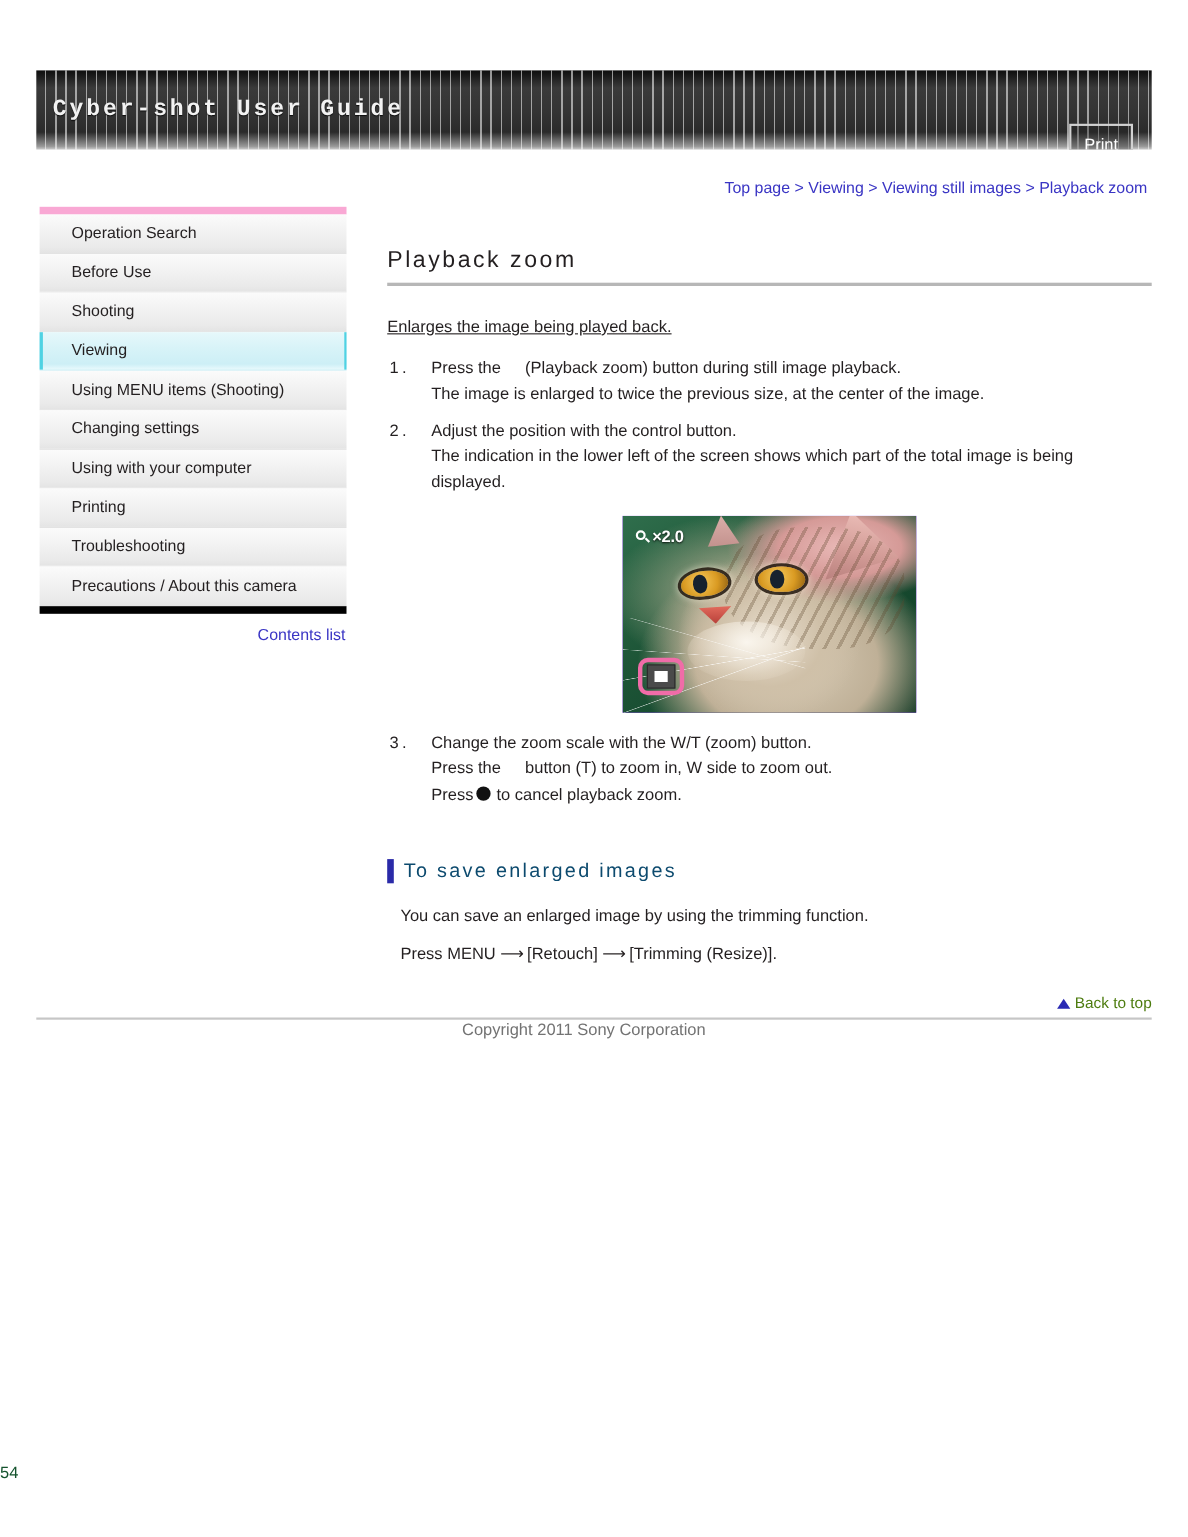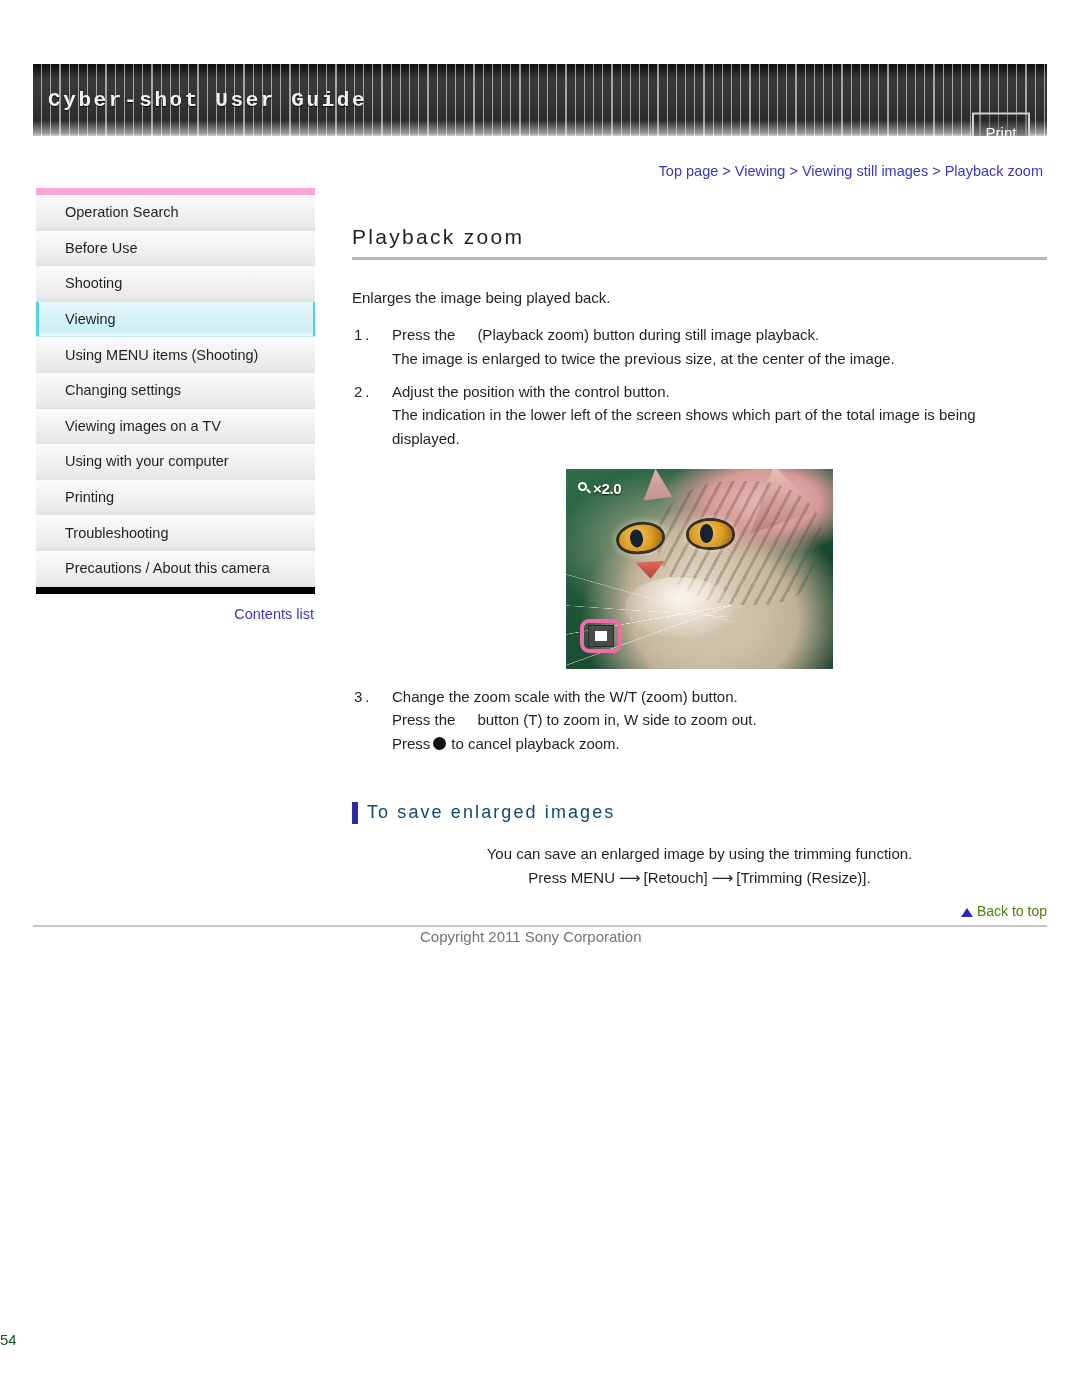--- a/index.html
+++ b/index.html
@@ -162,6 +162,7 @@
     font-size: 15px;
     line-height: 1.55;
     margin: 0 0 14px 0;
+    text-decoration: underline;
   }
   .steps {
     margin: 0;

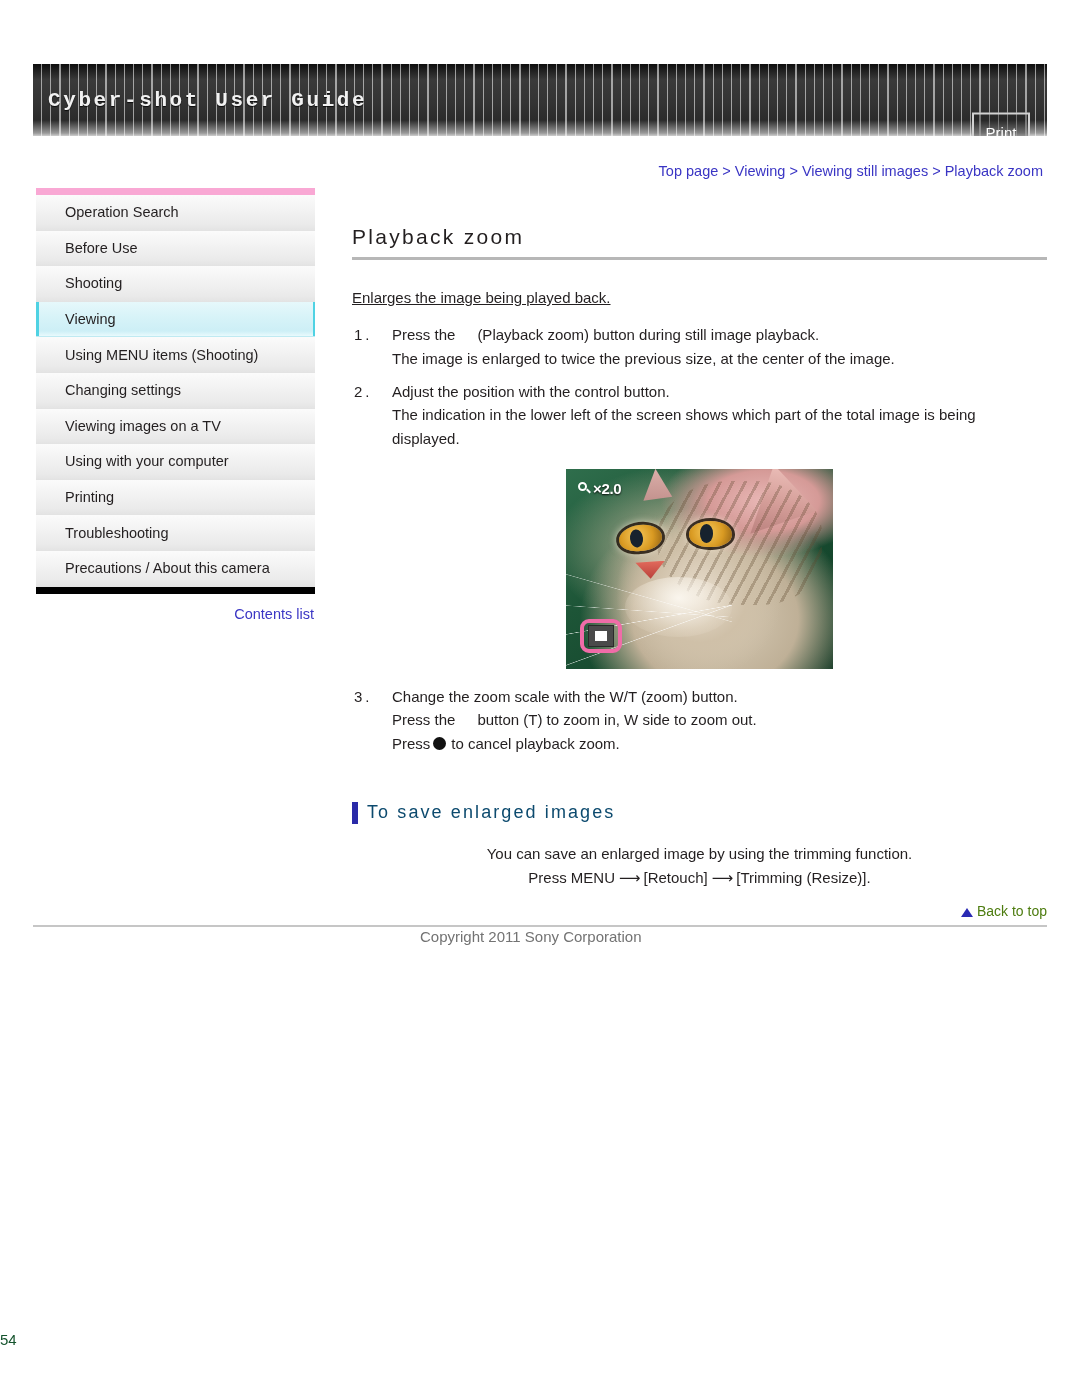--- a/index.html
+++ b/index.html
@@ -468,9 +468,6 @@
         <span>Changing settings</span>
       </div>
     <div class="nav-item">
-        <span>Viewing images on a TV</span>
-      </div>
-    <div class="nav-item">
         <span>Using with your computer</span>
       </div>
     <div class="nav-item">

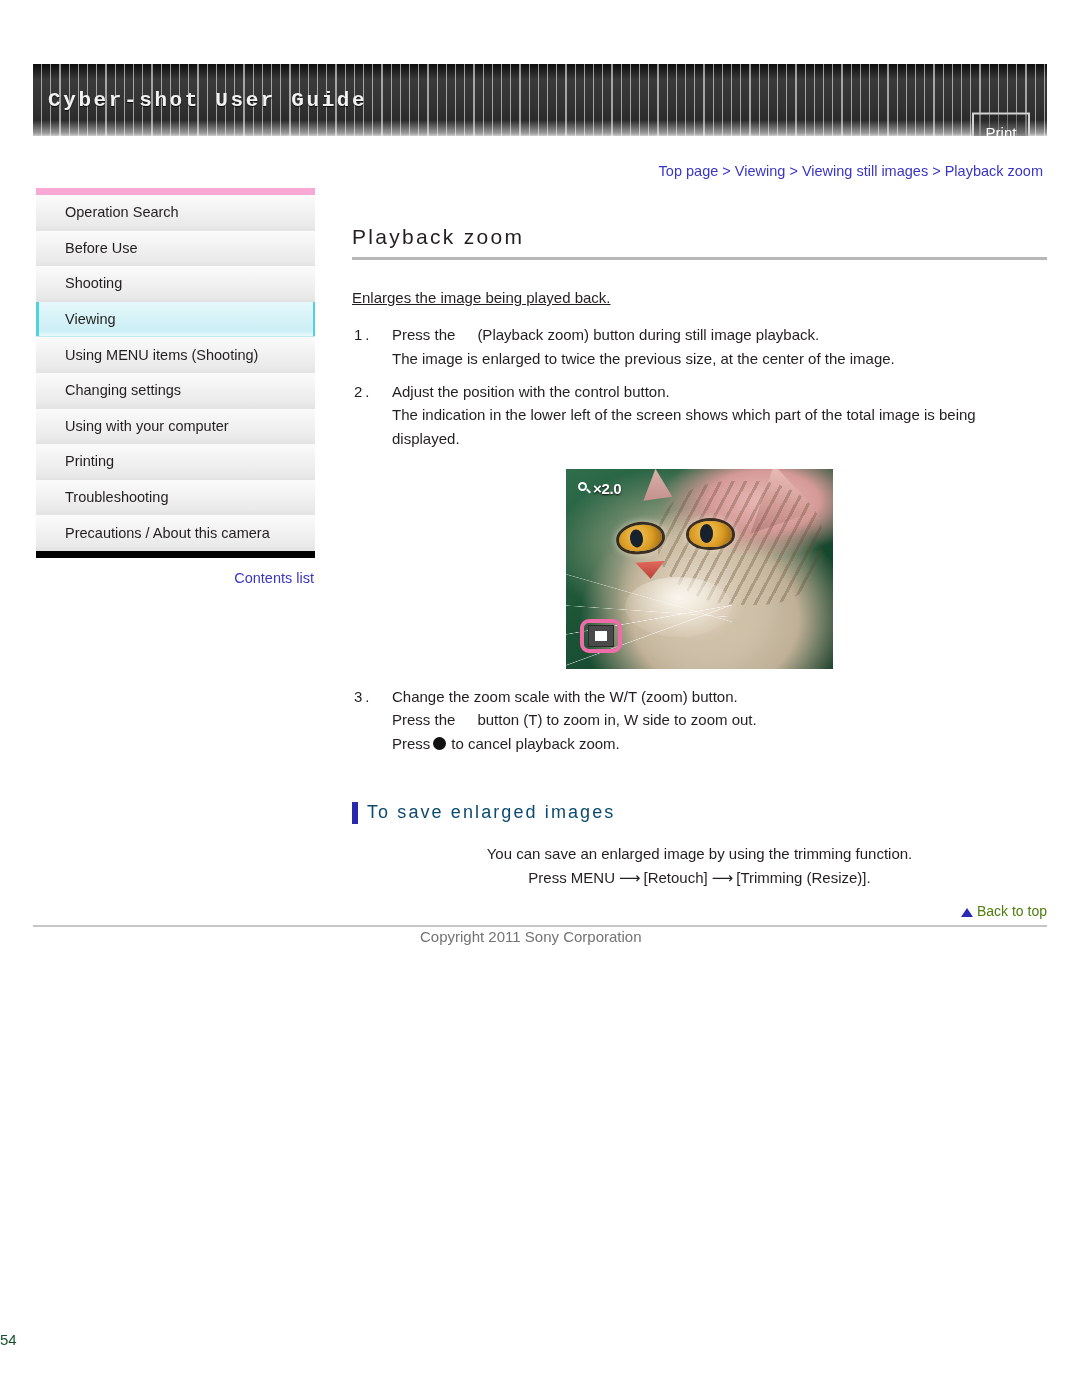--- a/index.html
+++ b/index.html
@@ -215,7 +215,7 @@
   .camera-screen {
     position: relative;
     width: 267px;
-    height: 200px;
+    height: 179px;
     overflow: hidden;
     background: #6d28d9;
   }

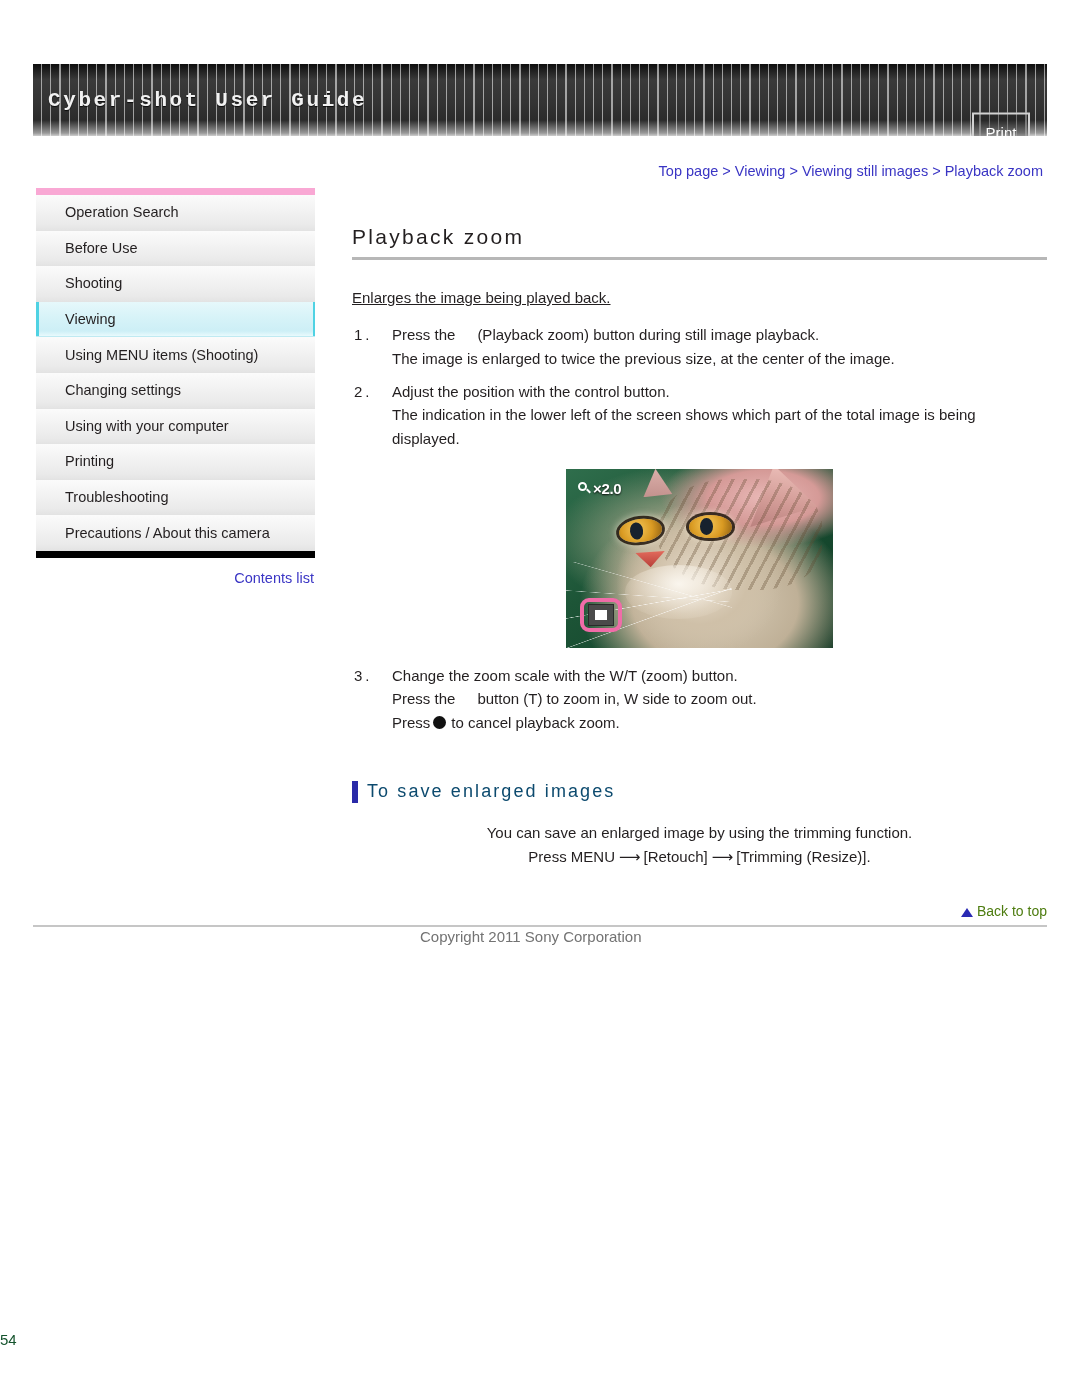--- a/index.html
+++ b/index.html
@@ -379,8 +379,7 @@
   .para {
     font-size: 15px;
     line-height: 1.56;
-    margin: 1px;
-    text-align: center;
+    margin: 12px;
   }
 
   

